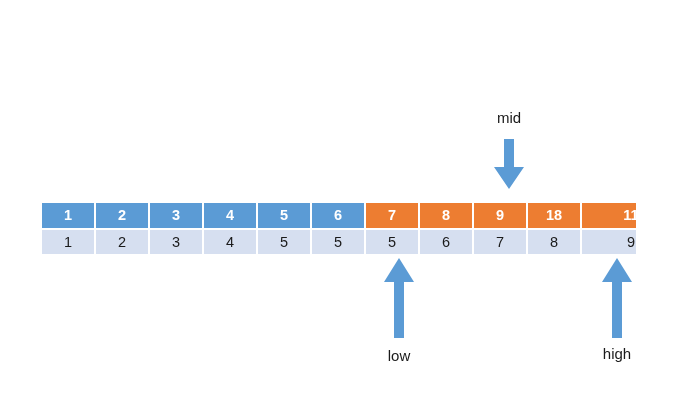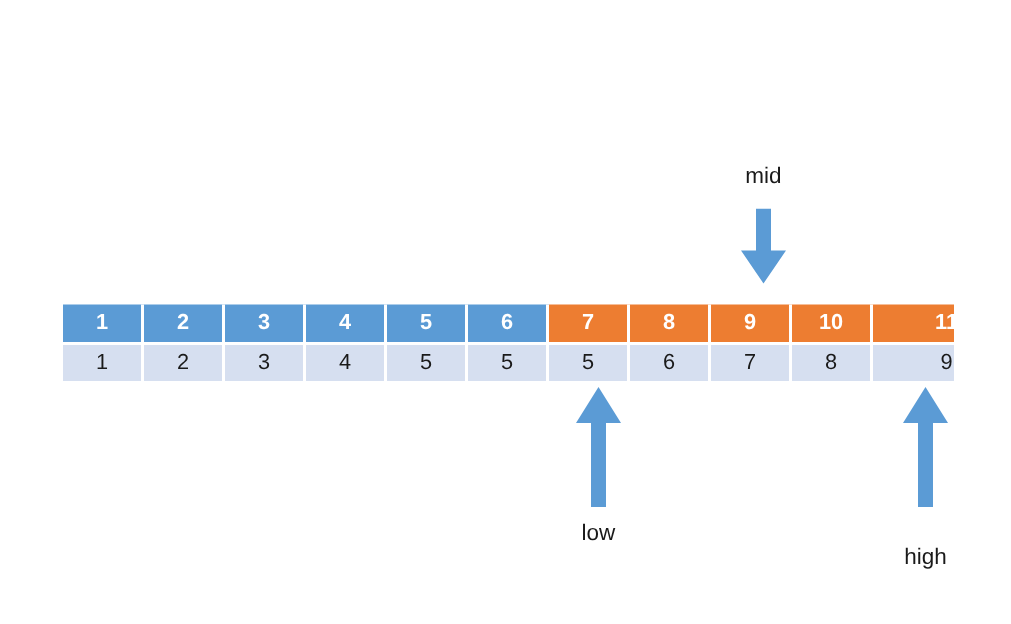--- a/index.html
+++ b/index.html
@@ -99,7 +99,7 @@
         <div class="cell orange">7</div>
         <div class="cell orange">8</div>
         <div class="cell orange">9</div>
-        <div class="cell orange">10</div>
+        <div class="cell orange">18</div>
         <div class="cell orange">11</div>
       </div>
 

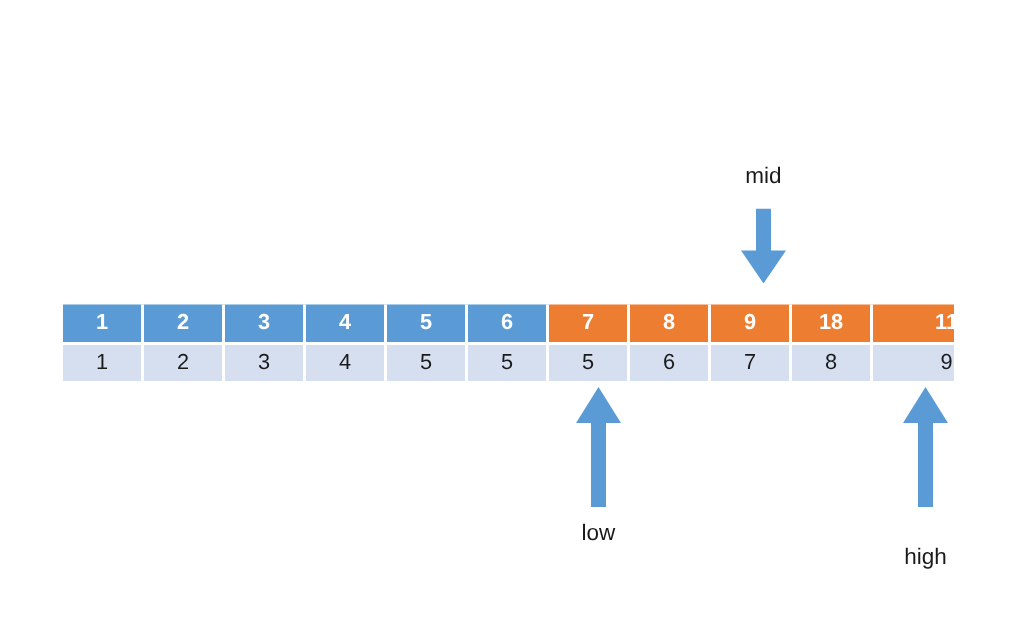--- a/index.html
+++ b/index.html
@@ -80,7 +80,7 @@
   #pointer-low .p-label  { margin-top: 10px; }
 
   #pointer-high  { left: 587px; top: 258px; }
-  #pointer-high .p-label { margin-top: 26px; }
+  #pointer-high .p-label { margin-top: 8px; }
 </style>
 </head>
 <body>

